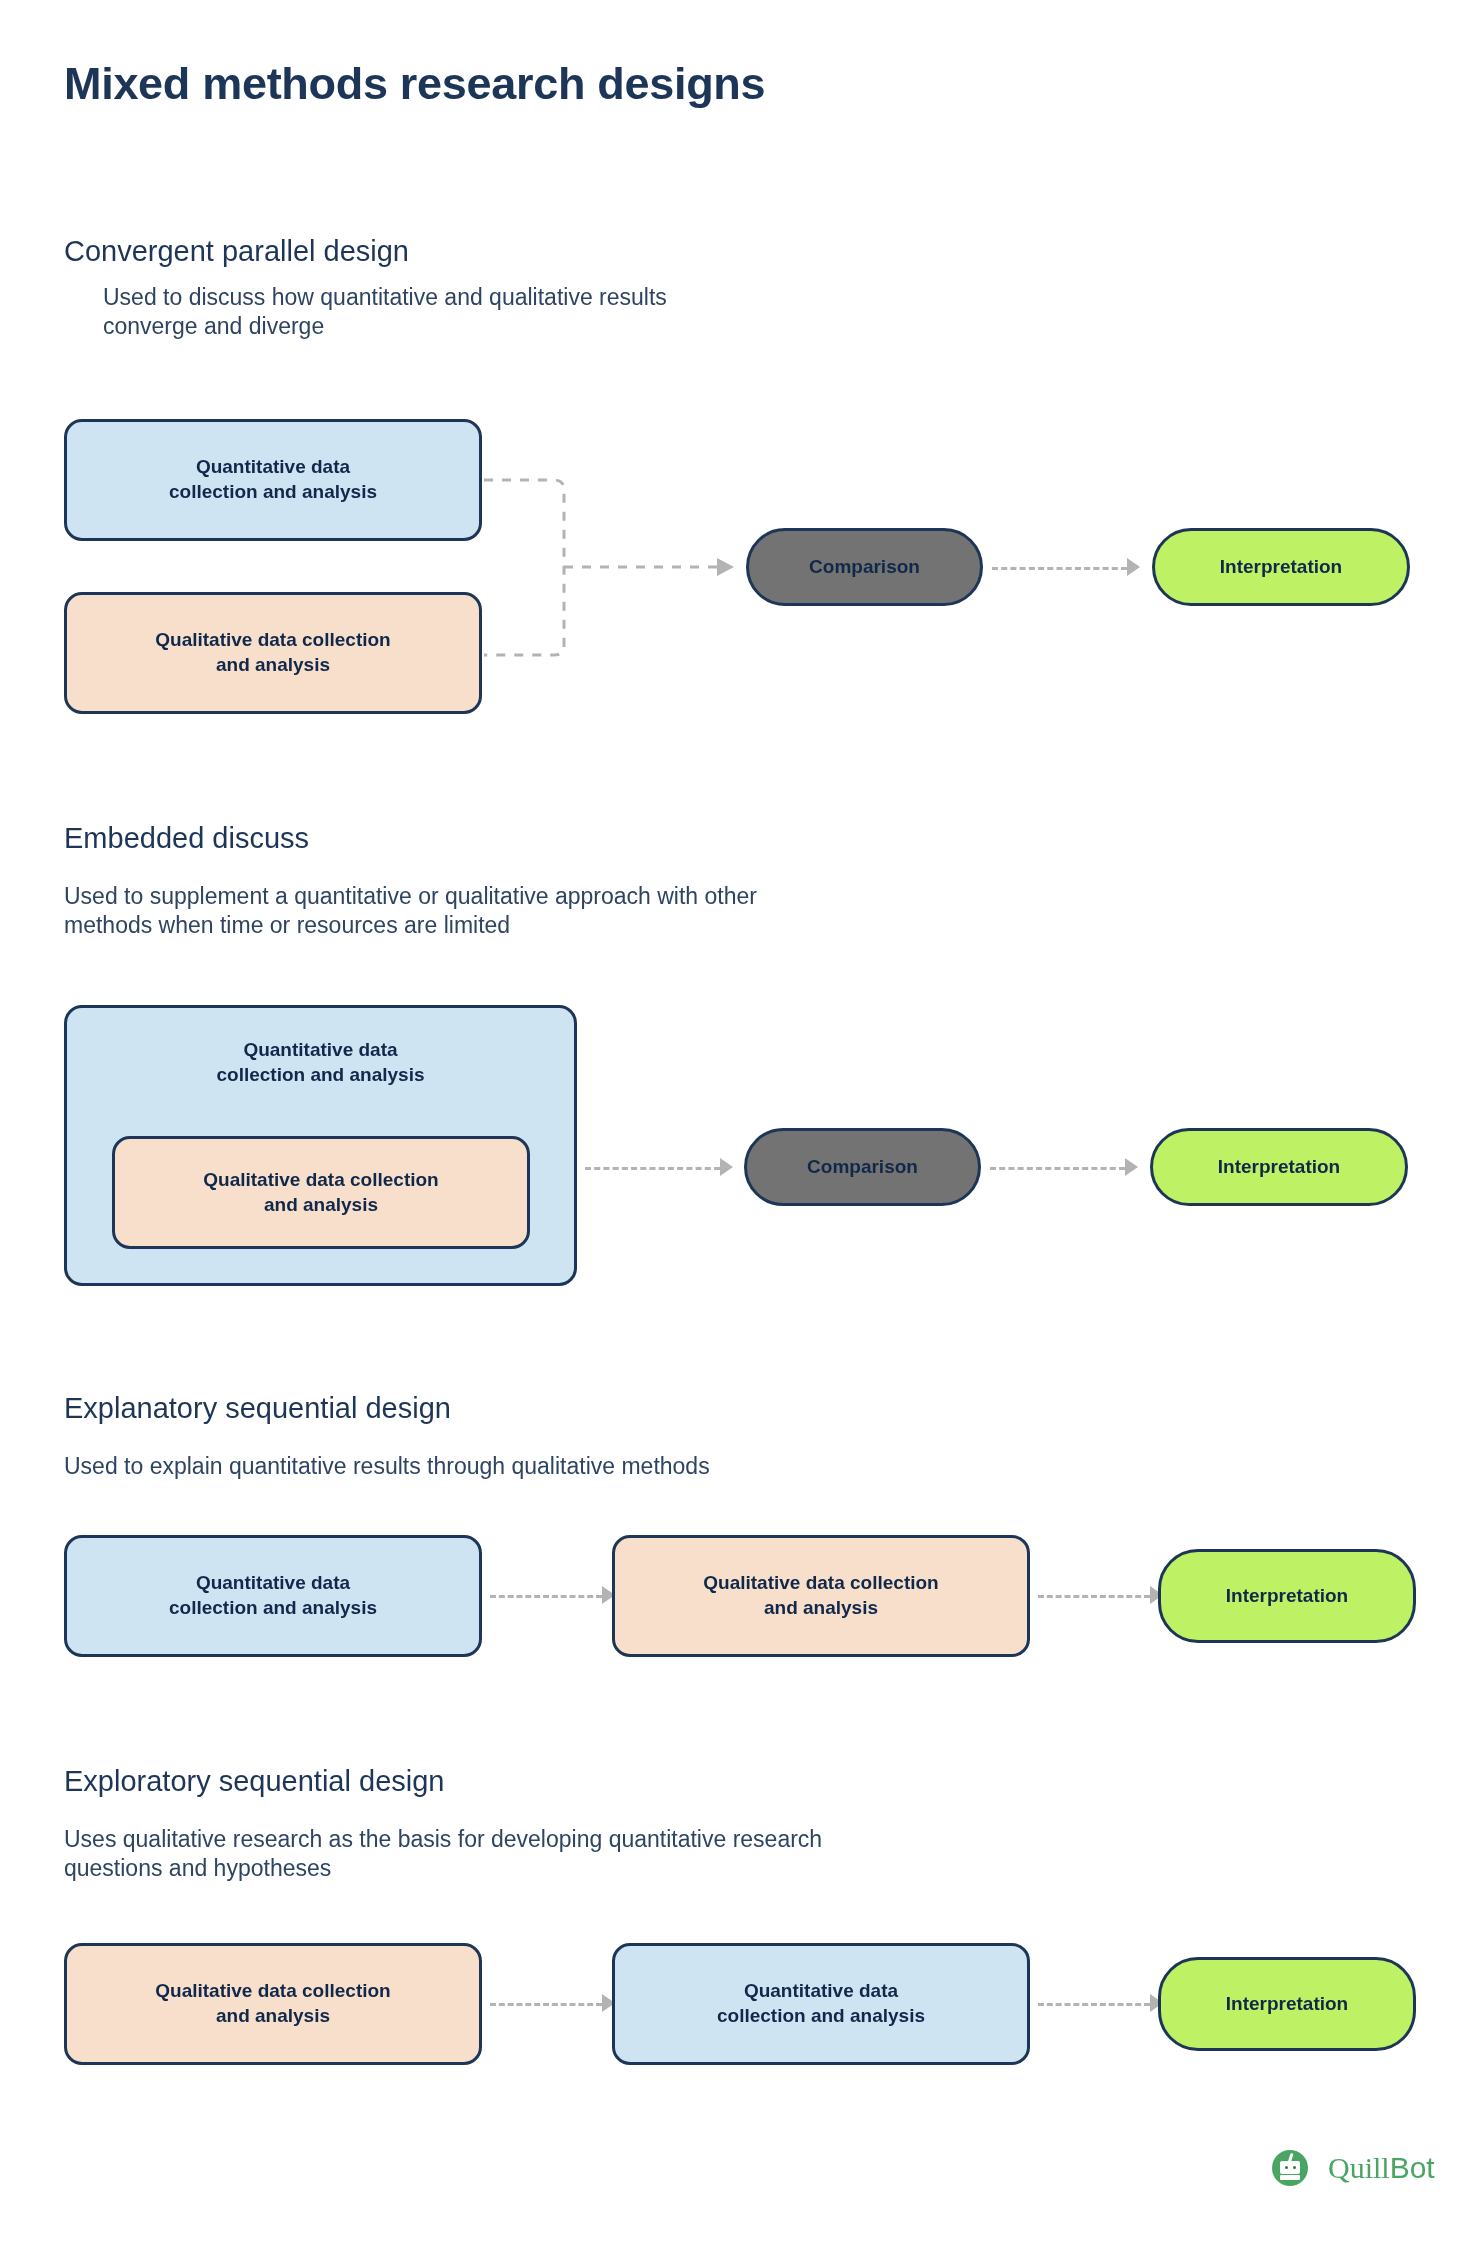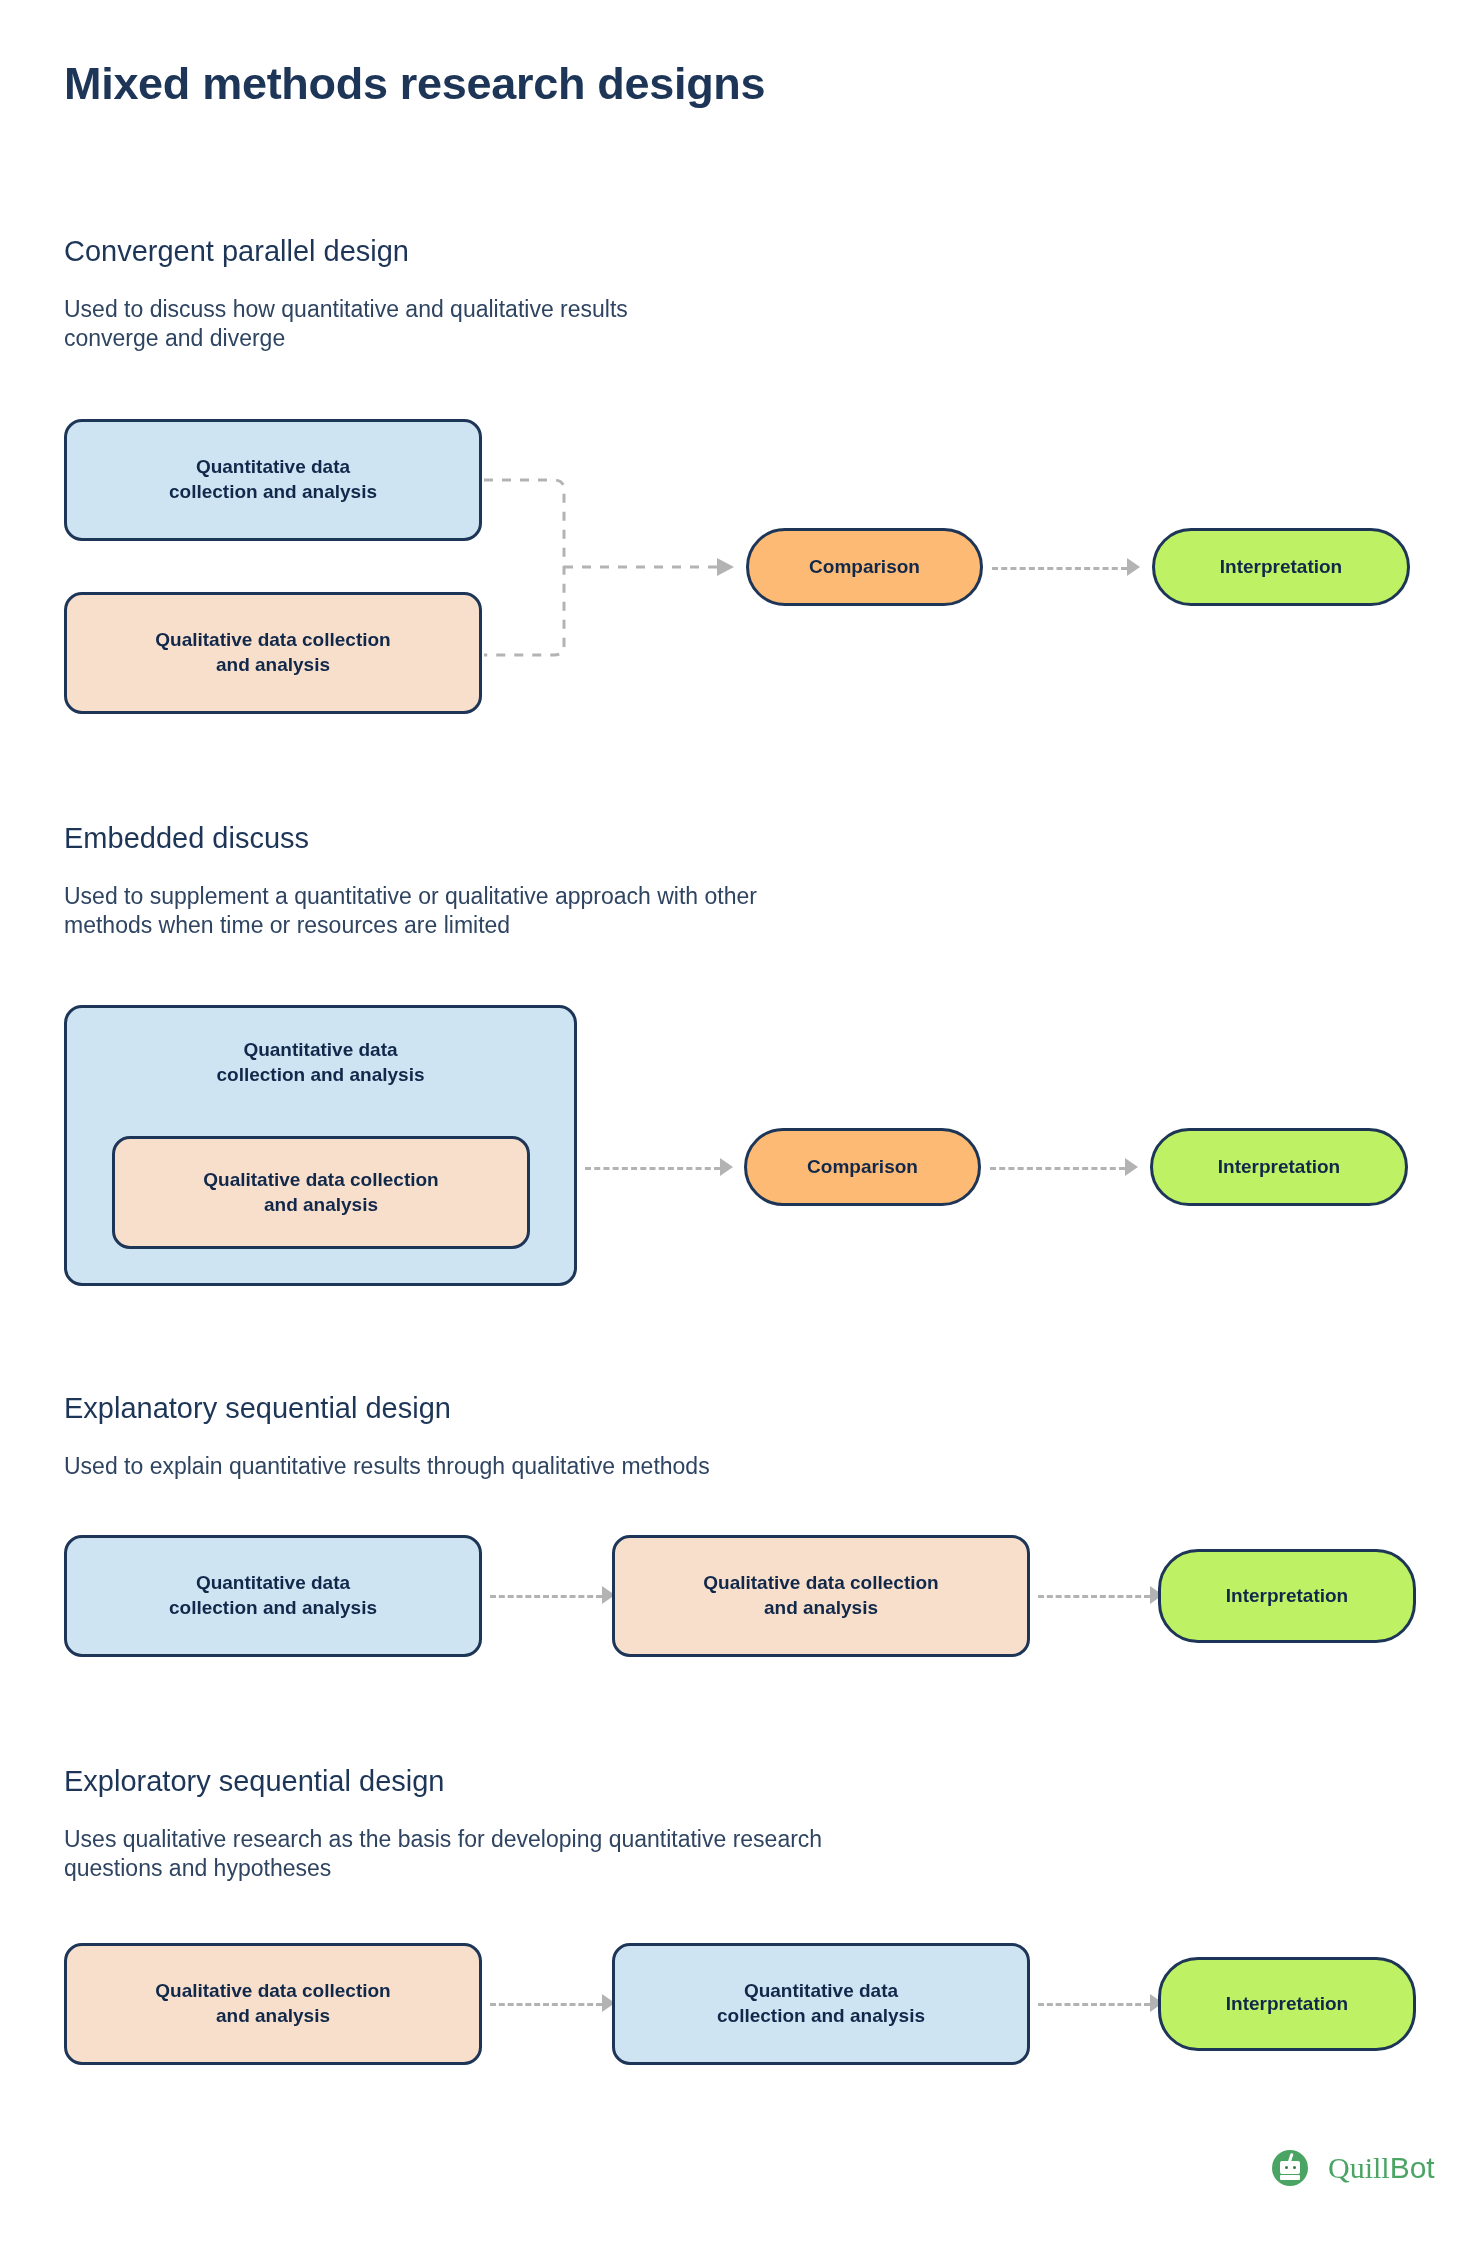--- a/index.html
+++ b/index.html
@@ -168,7 +168,7 @@
   <div class="main-title">Mixed methods research designs</div>
 
   <div class="section-heading" style="top:235px;">Convergent parallel design</div>
-  <div class="section-desc" style="top:295px;">Used to discuss how quantitative and qualitative results
+  <div class="section-desc" style="top:283px;margin-left:39px;">Used to discuss how quantitative and qualitative results
 converge and diverge</div>
 
   <div class="node blue rad-md" style="left:64px; top:419px; width:418px; height:122px;">Quantitative data

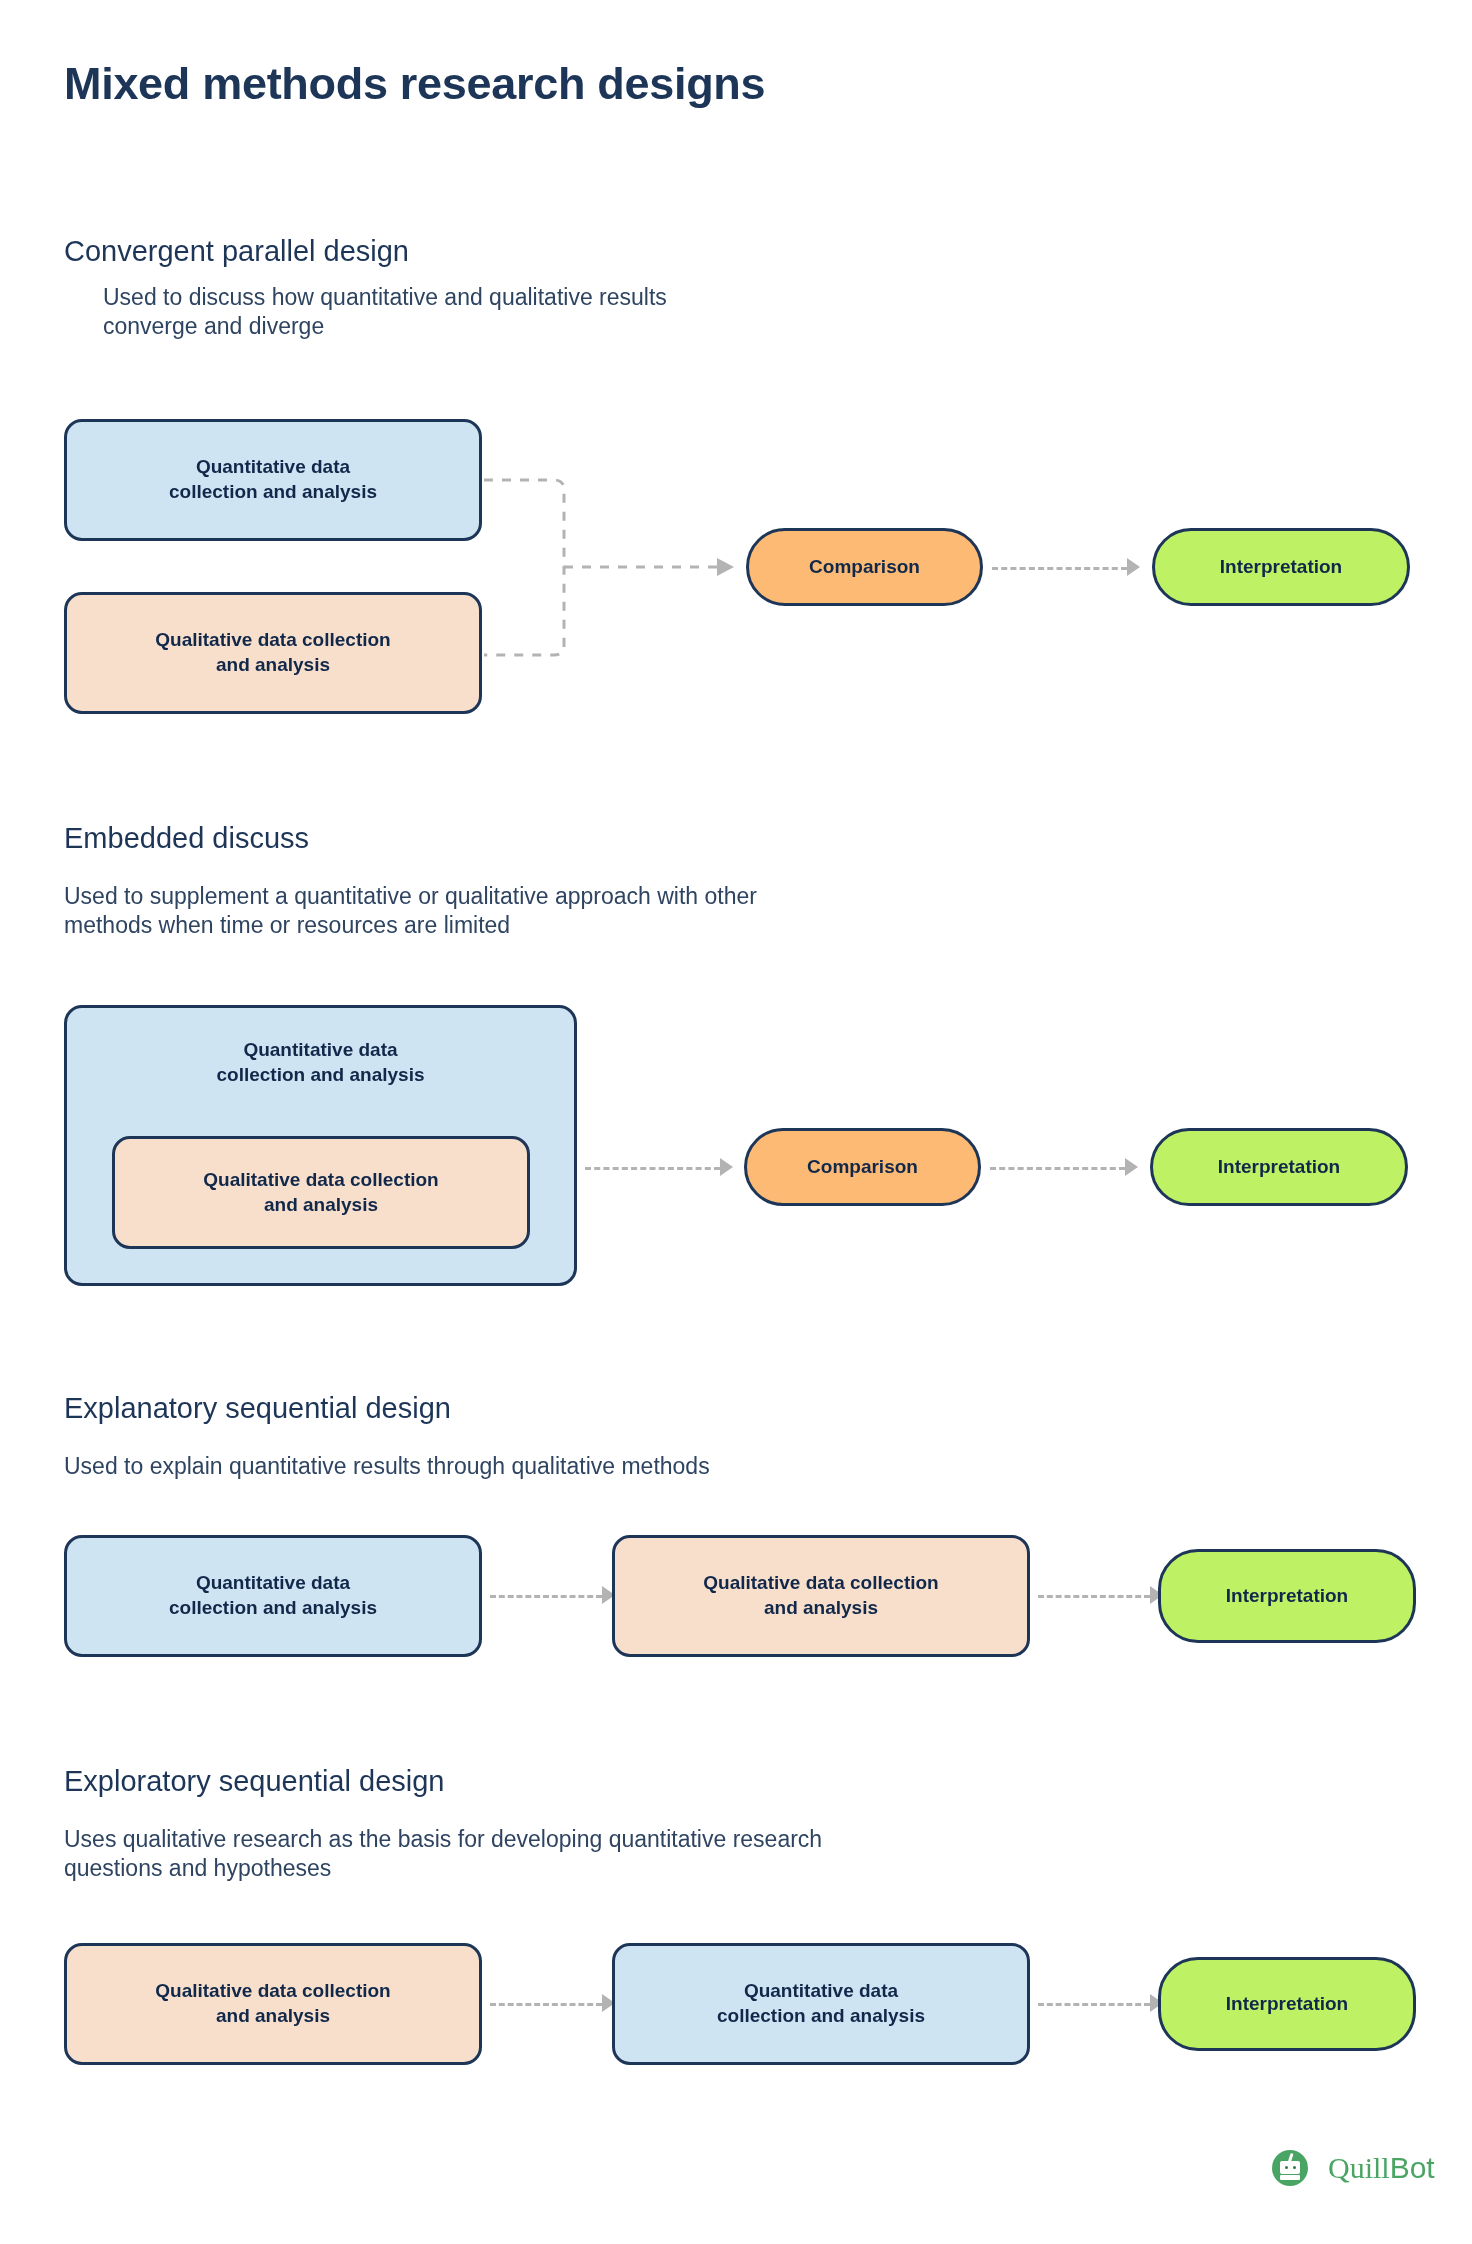--- a/index.html
+++ b/index.html
@@ -68,7 +68,7 @@
 
   .node.blue   { background: #cfe4f3; }
   .node.peach  { background: #f7dfcc; }
-  .node.cream  { background: #fdba74; text-align: center; }
+  .node.cream  { background: #737373; text-align: center; }
   .node.green  { background: #bef264; }
 
   .rad-md   { border-radius: 18px; }

